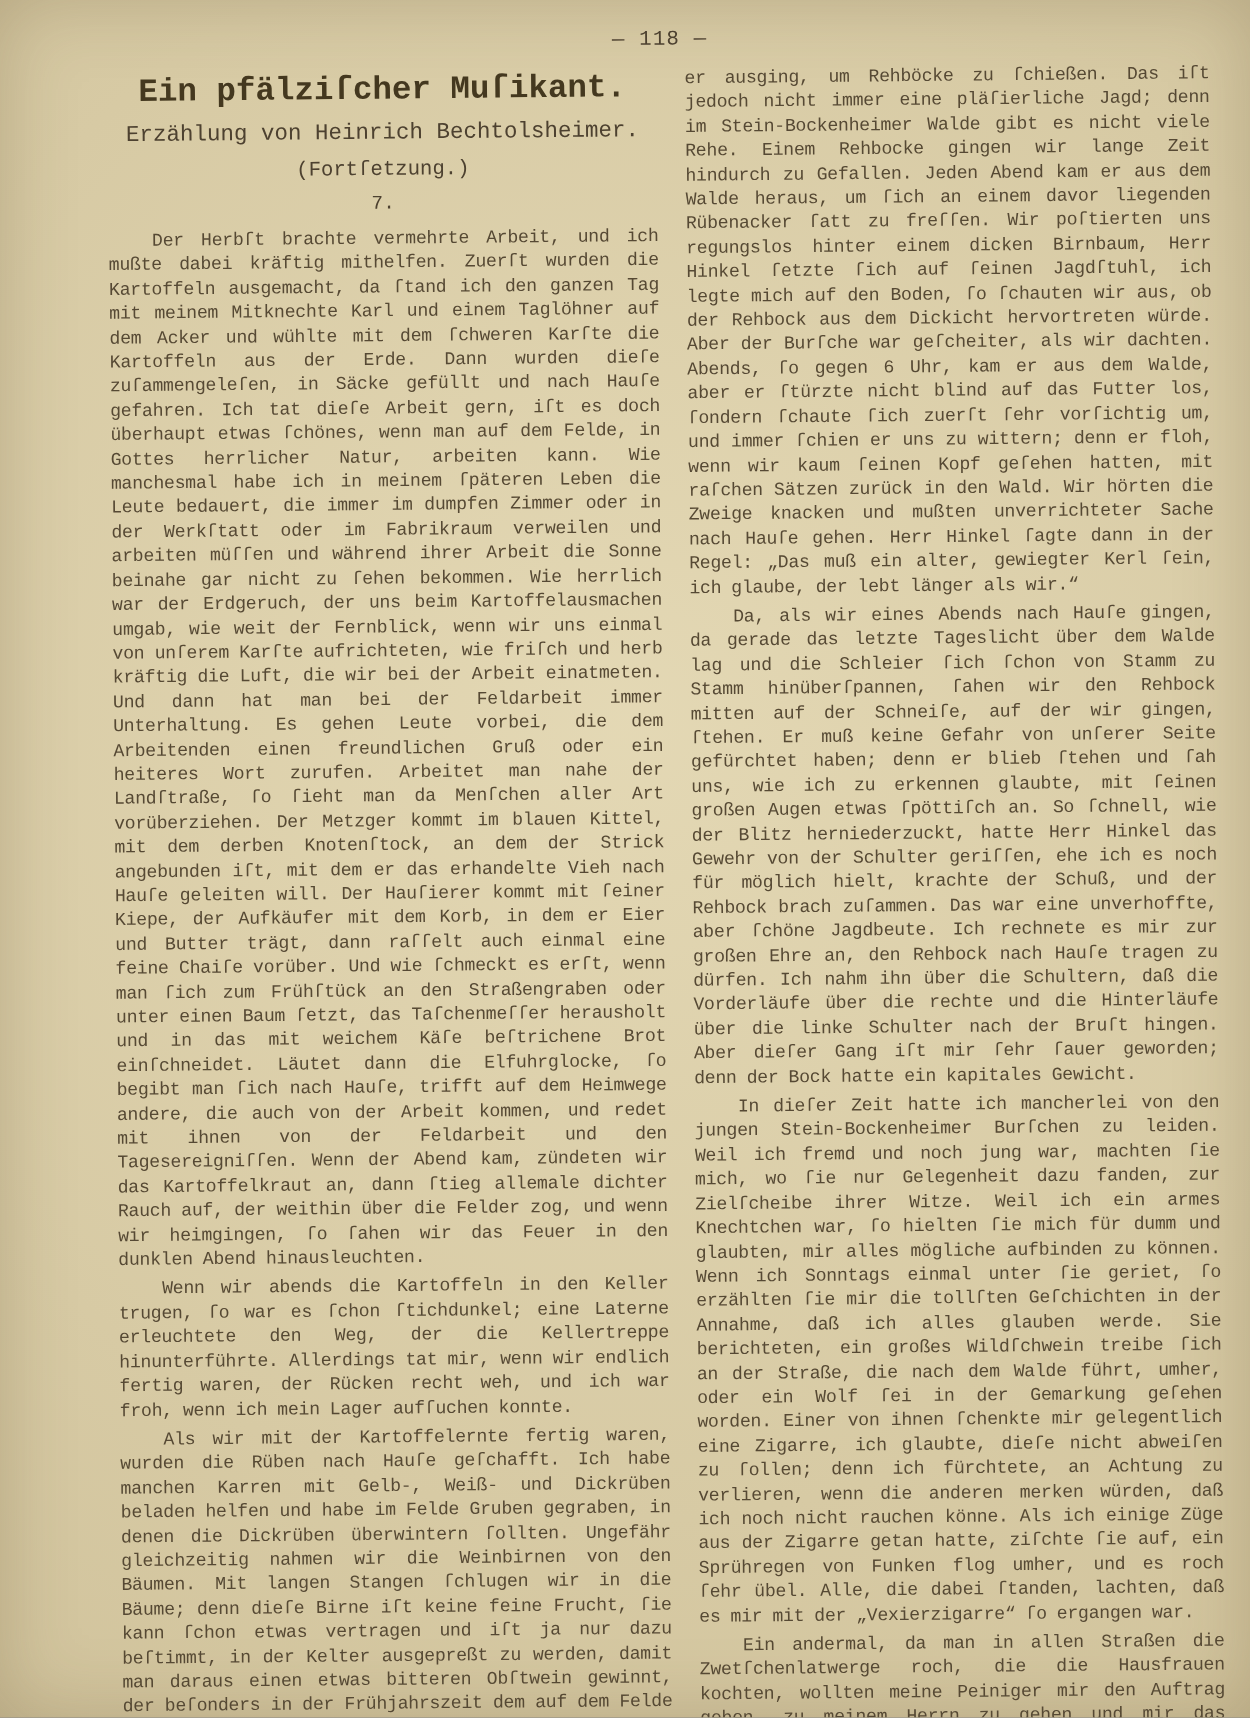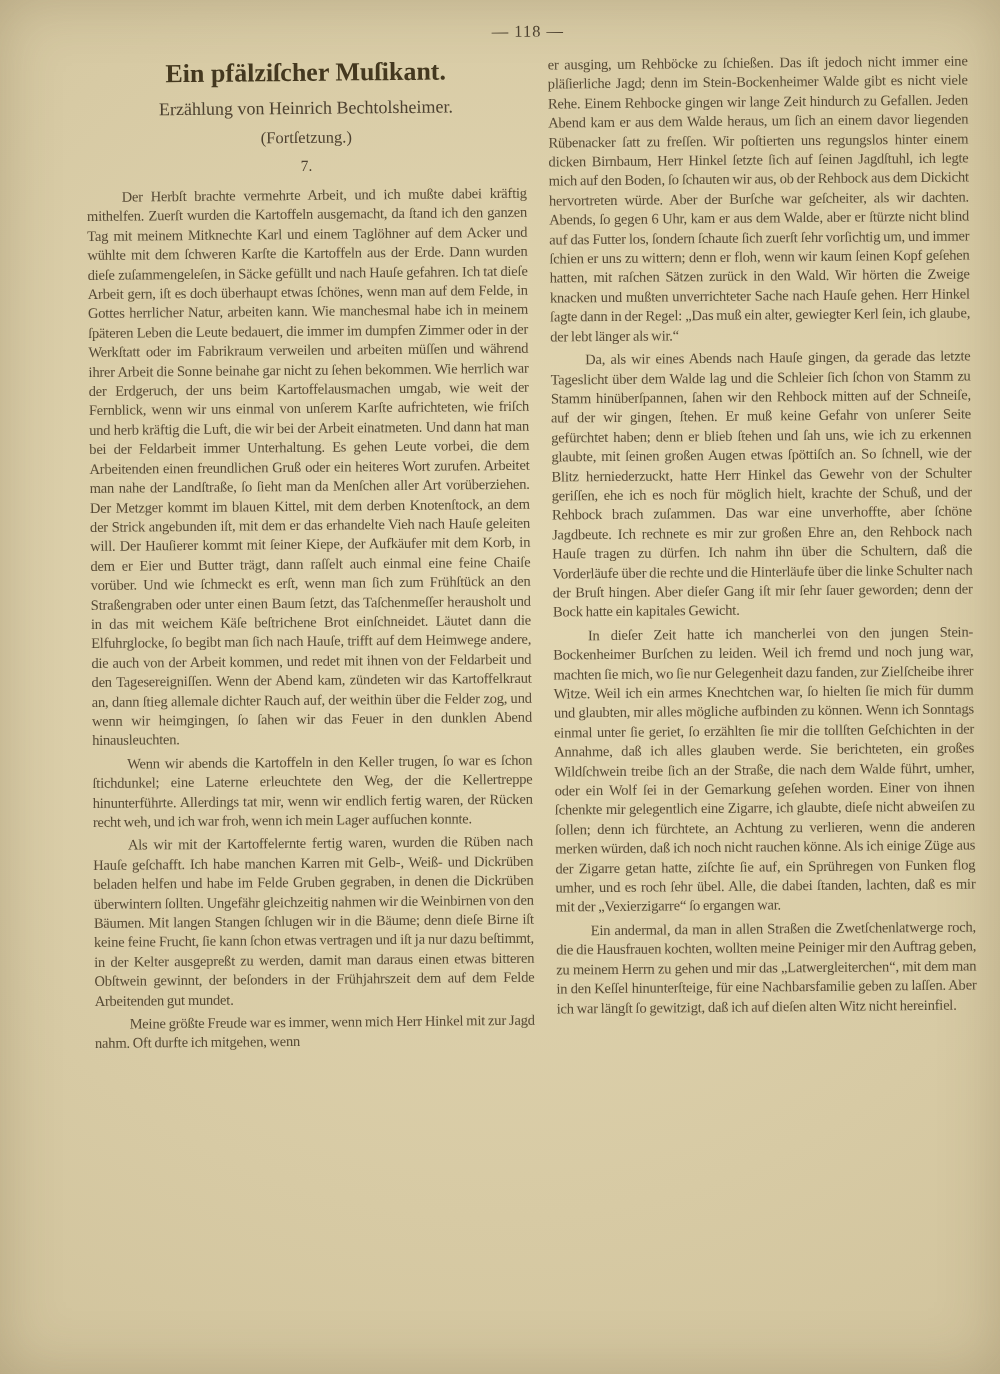--- a/index.html
+++ b/index.html
@@ -17,7 +17,7 @@
       radial-gradient(130% 95% at 50% 42%, rgba(255,250,228,0.28), rgba(110,92,55,0.14)),
       #d9cba2;
     box-shadow: inset 0 0 60px rgba(90,70,40,0.25);
-    font-family: Liberation Serif, serif;
+    font-family: Liberation Mono, monospace;
     color: #544733;
   }
   .content {

